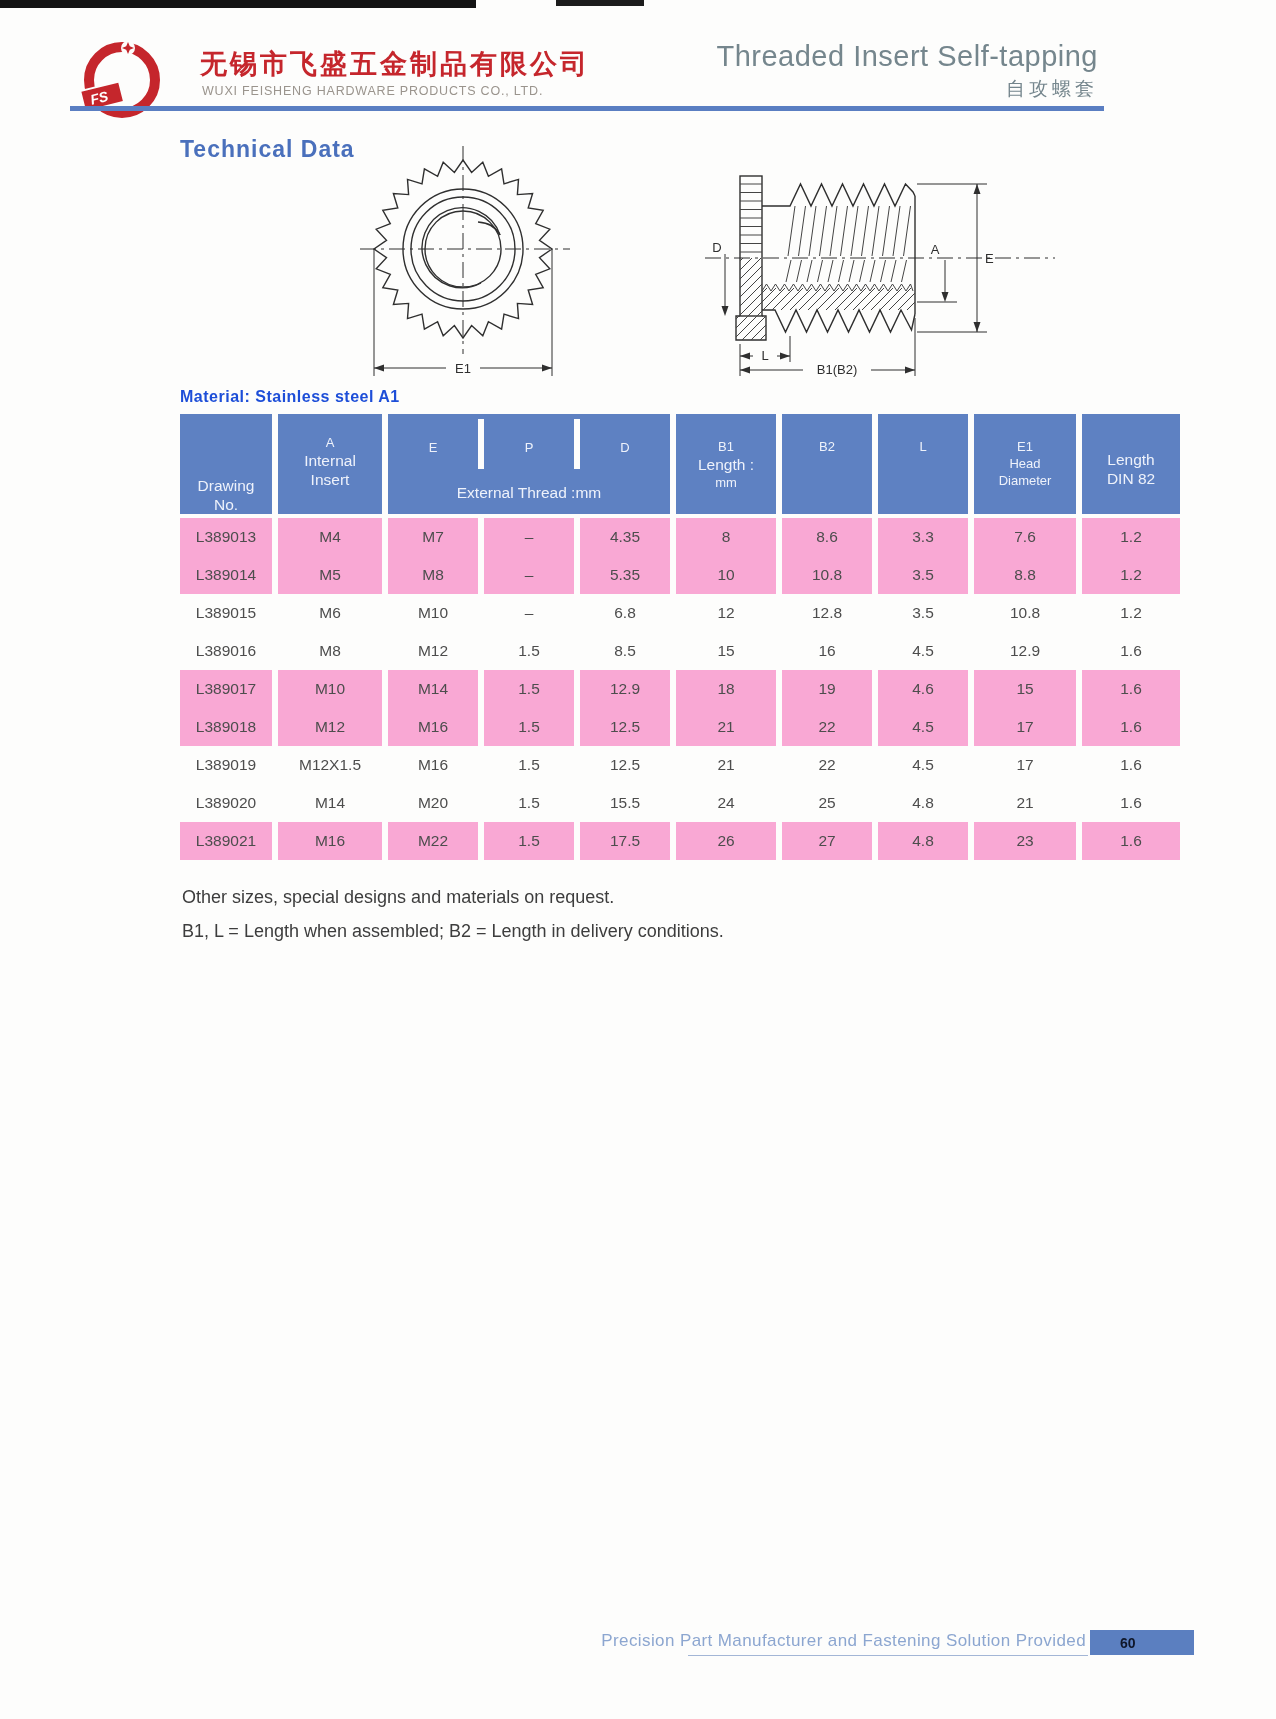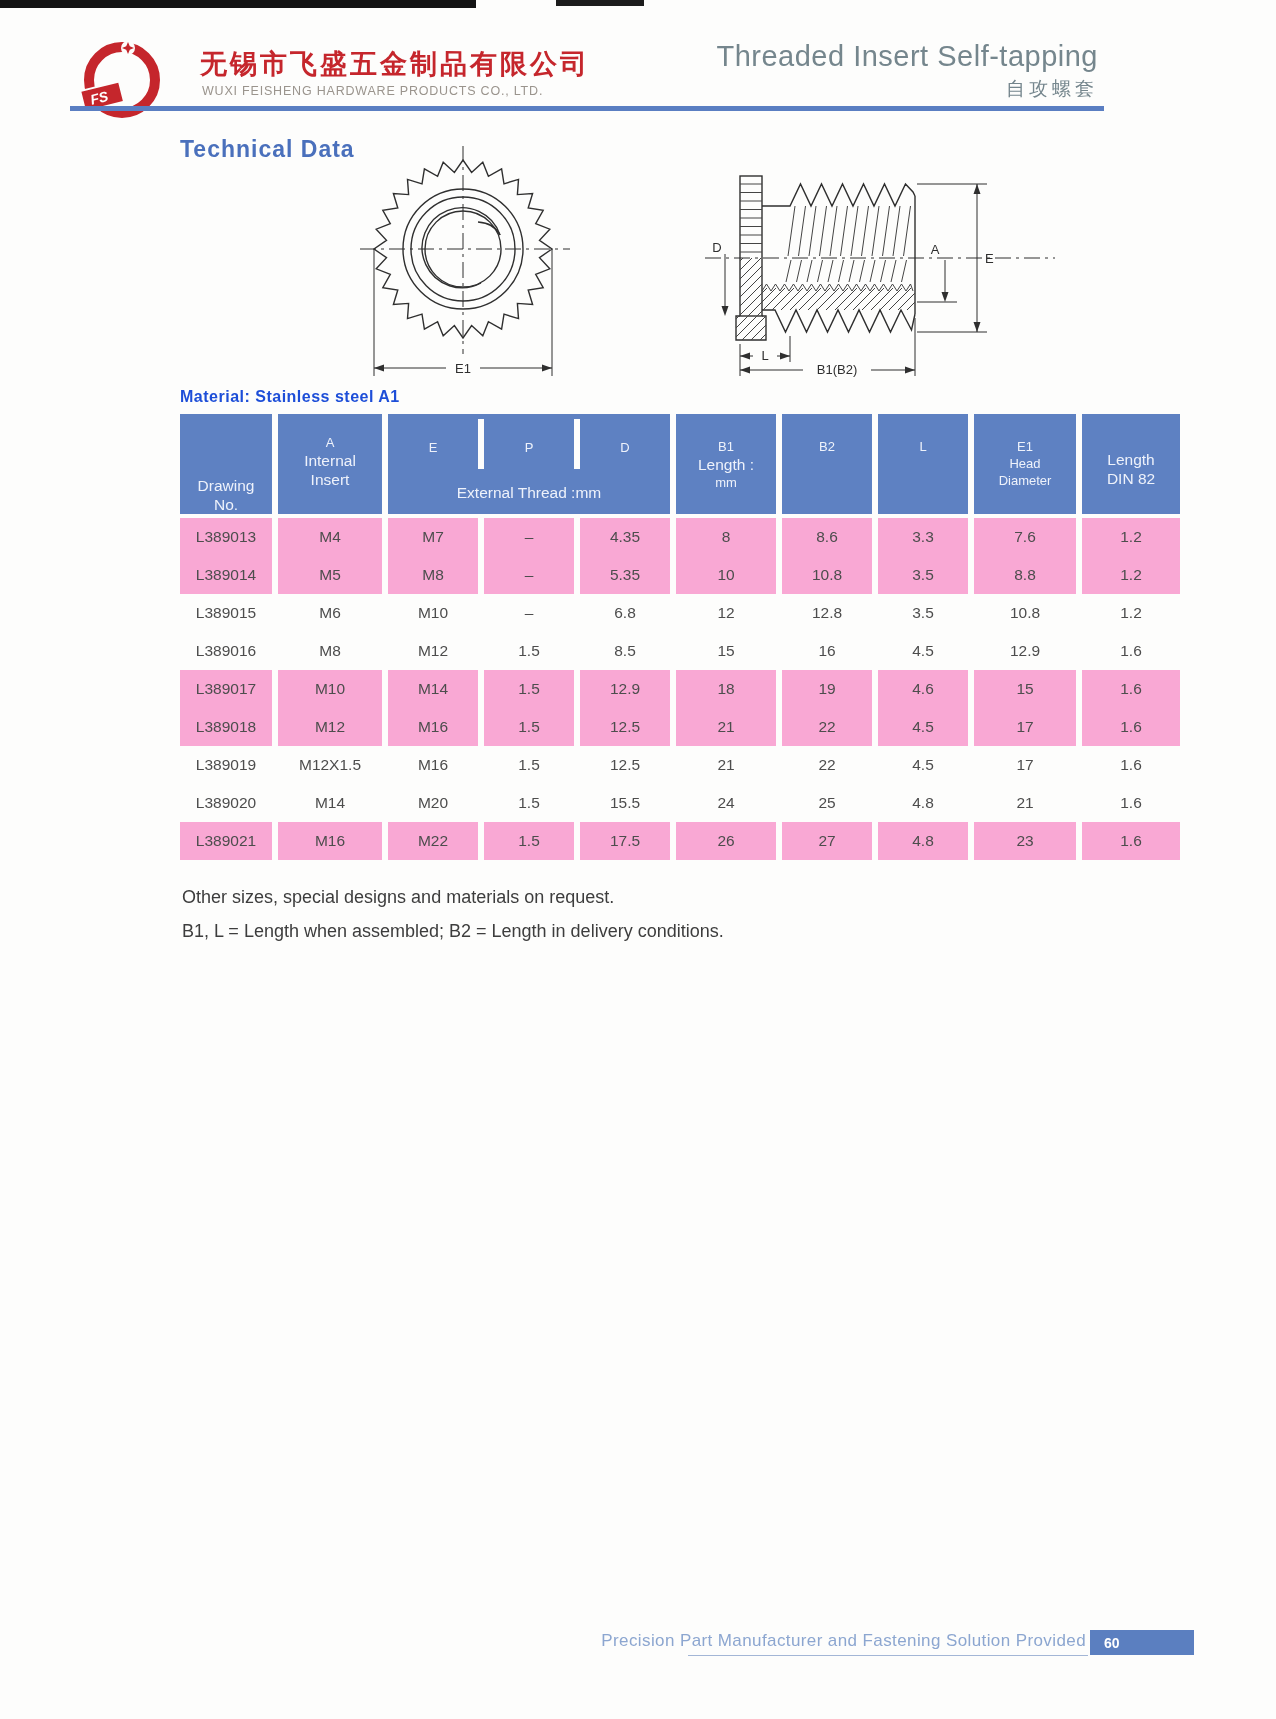--- a/index.html
+++ b/index.html
@@ -60,7 +60,7 @@
                letter-spacing:0.4px;white-space:nowrap;}
   .footer-underline{position:absolute;left:688px;top:1655px;width:400px;height:1px;background:#a3b6d6;}
   .page-badge{position:absolute;left:1090px;top:1630px;width:104px;height:25px;background:#5b7fc0;
-              color:#ffffff;display:flex;align-items:center;padding-left:14px;box-sizing:border-box;
+              color:#0f172a;display:flex;align-items:center;padding-left:30px;box-sizing:border-box;
               font-size:14px;font-weight:bold;}
 </style>
 </head>

